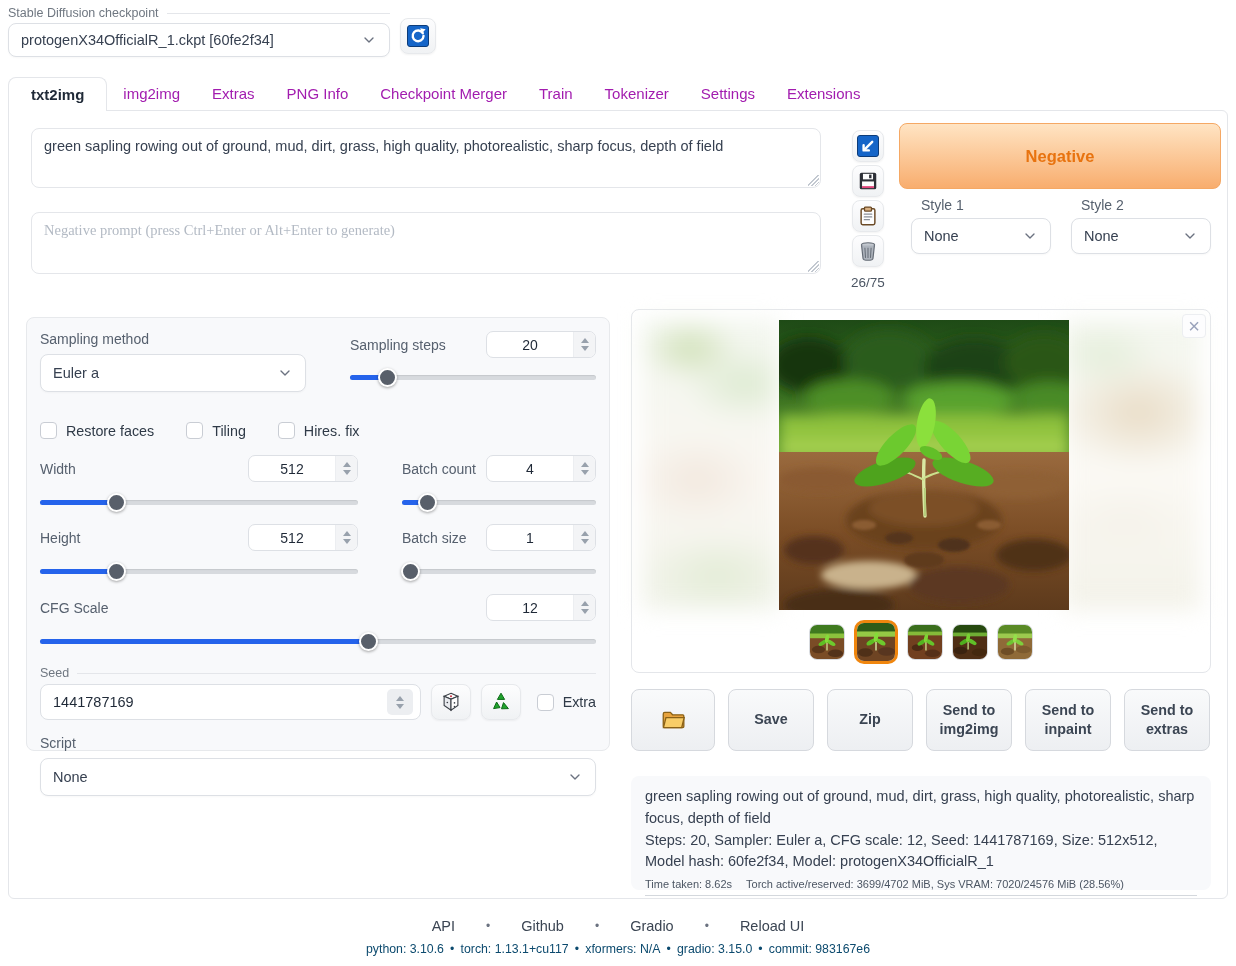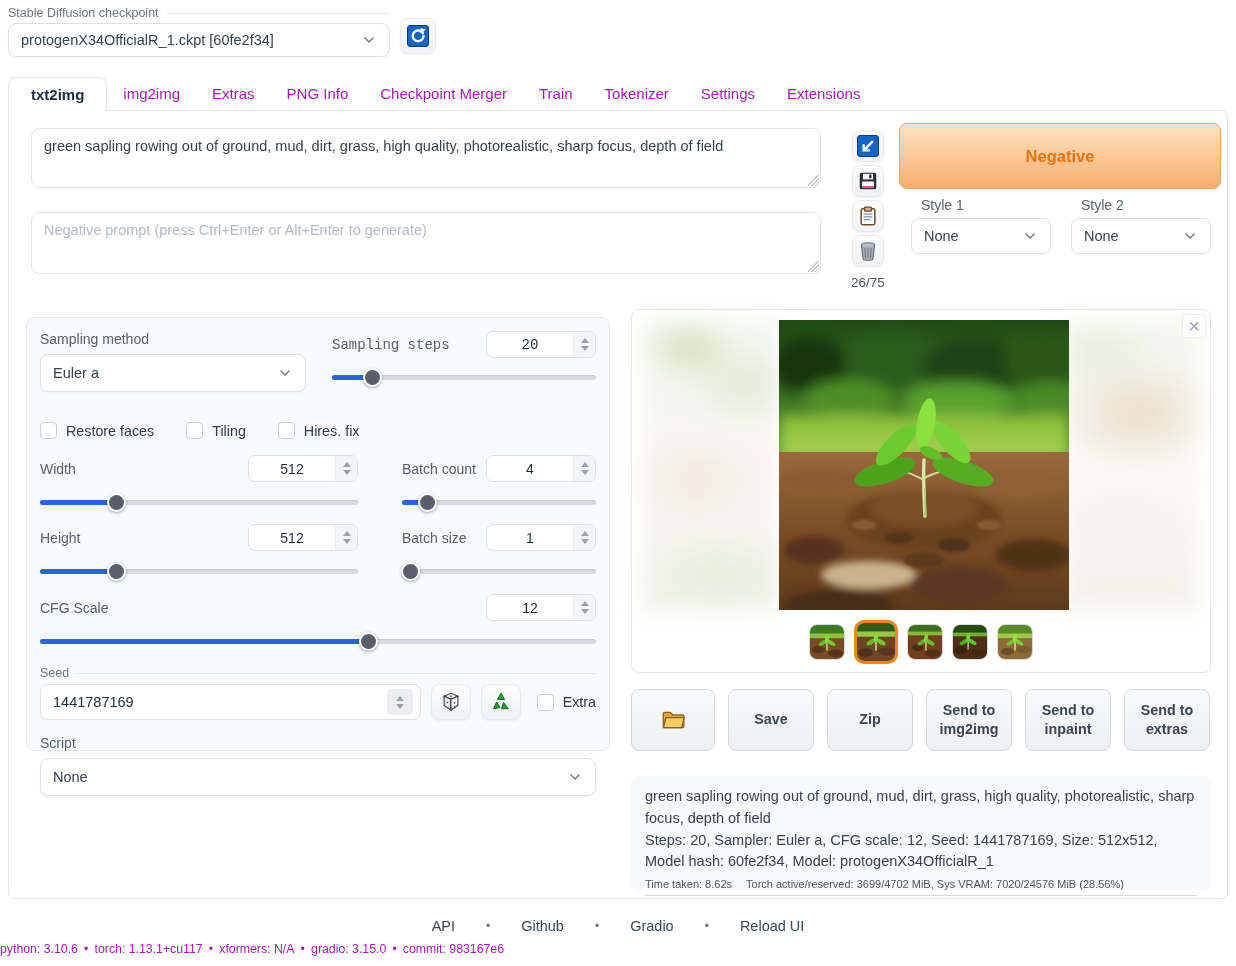--- a/index.html
+++ b/index.html
@@ -158,7 +158,7 @@
 
     <textarea class="ta" style="left: 22px; top: 17px; height: 60px;" spellcheck="false">green sapling rowing out of ground, mud, dirt, grass, high quality, photorealistic, sharp focus, depth of field</textarea>
     <div class="grip" style="left:799px; top:64px;"></div>
-    <textarea class="ta" style="left: 22px; top: 101px; height: 62px;" spellcheck="false" placeholder="Negative prompt (press Ctrl+Enter or Alt+Enter to generate)"></textarea>
+    <textarea class="ta" style="left: 22px; top: 101px; height: 62px; font-family: Liberation Serif, serif;" spellcheck="false" placeholder="Negative prompt (press Ctrl+Enter or Alt+Enter to generate)"></textarea>
     <div class="grip" style="left:799px; top:150px;"></div>
 
     <div class="toolcol">

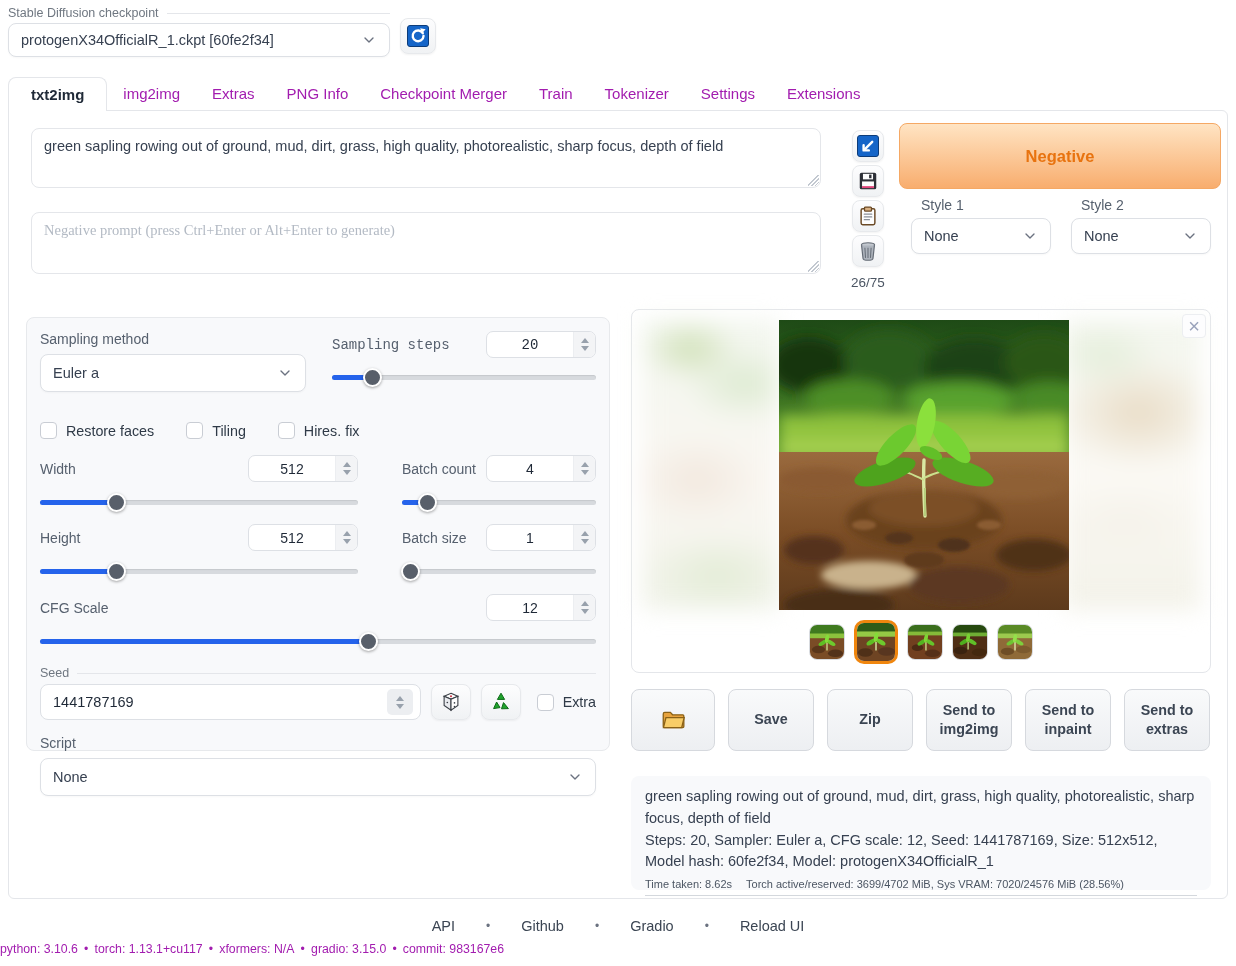--- a/index.html
+++ b/index.html
@@ -67,7 +67,7 @@
     border:1px solid #e7e9ec; border-radius:8px; padding:13px 13px; }
   .row1 { display:flex; }
   .col-sm { width:266px; }
-  .col-ss { flex:1; margin-left:26px;font-family:Liberation Mono, monospace; }
+  .col-ss { flex:1; margin-left:44px; }
   .hdr-row { display:flex; align-items:center; }
   .hdr-row .plab { flex:1; }
   .cbrow { display:flex; gap:32px; margin-top:30px; }

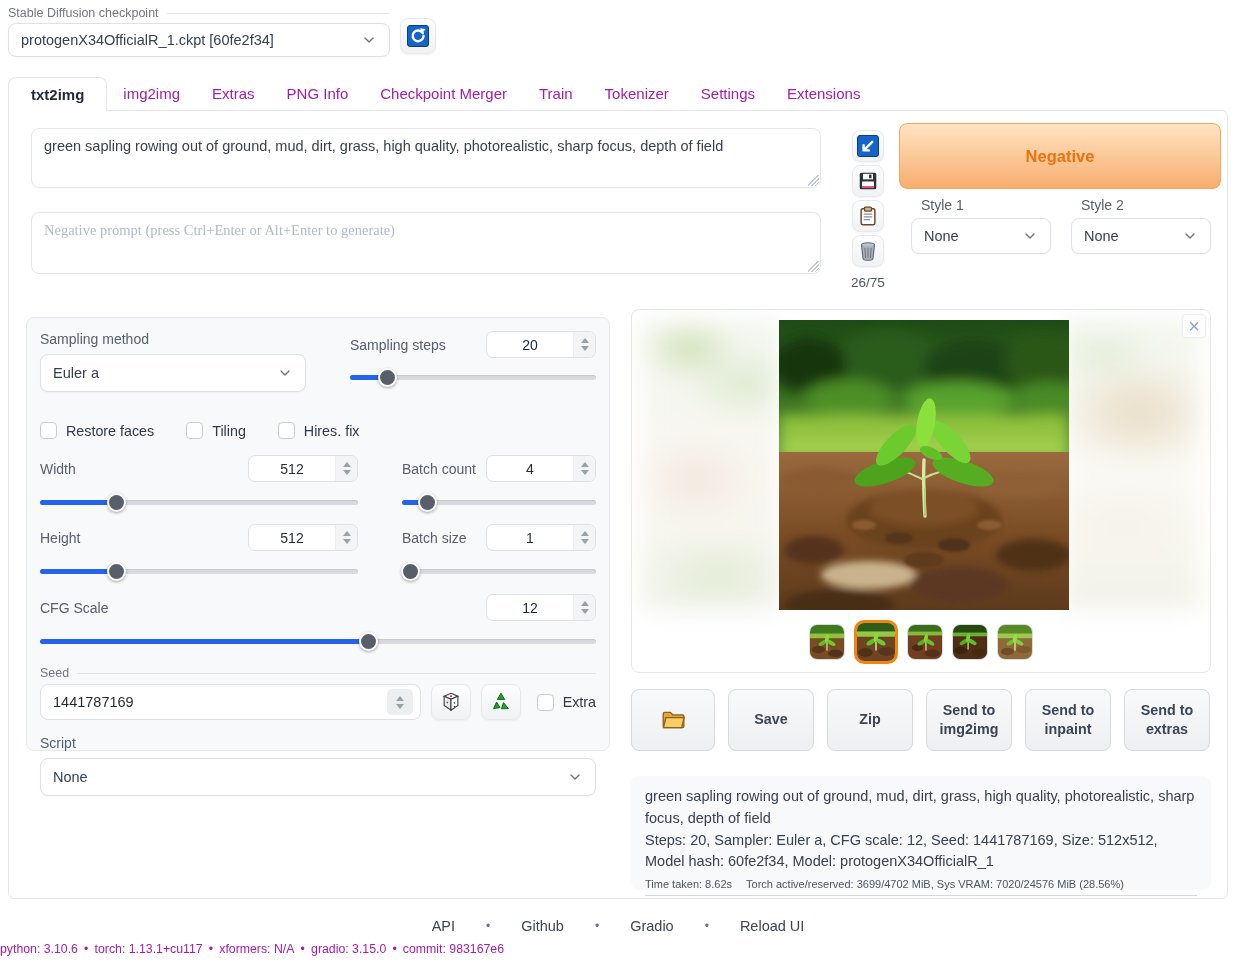--- a/index.html
+++ b/index.html
@@ -115,7 +115,7 @@
   .flinks { position:absolute; top:918px; left:0; width:100%; display:flex; justify-content:center; align-items:center; gap:16px; font-size:14.5px; color:#3b4553; }
   .flinks .lnk { cursor:pointer; }
   .flinks .sep { color:#6b7280; margin:0 15px; font-size:12px; }
-  .fver { position:absolute; top:942px; left:0; width:100%; text-align:left; font-size:12.3px; color:#a21caf; }
+  .fver { position:absolute; top:942px; left:0; width:100%; text-align:center; font-size:12.3px; color:#0c4a6e; }
 </style>
 </head>
 <body>

